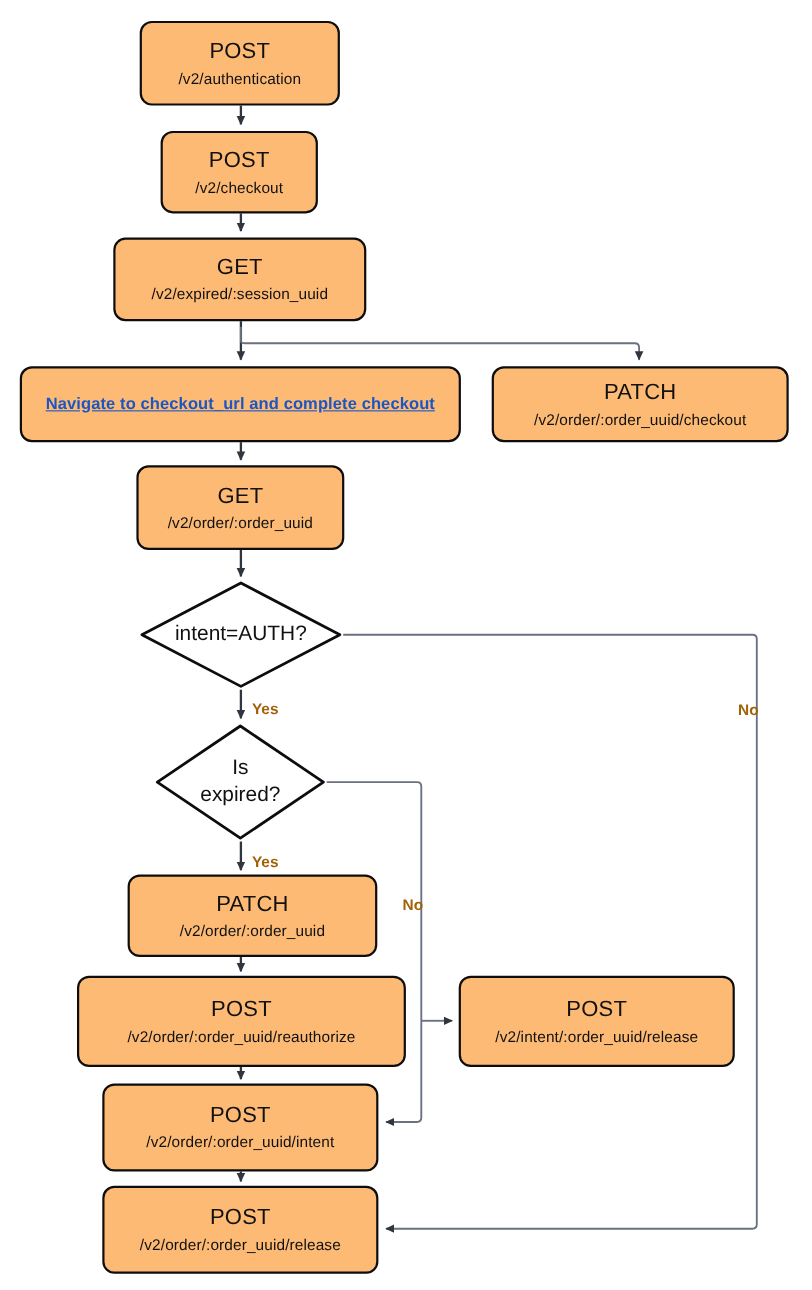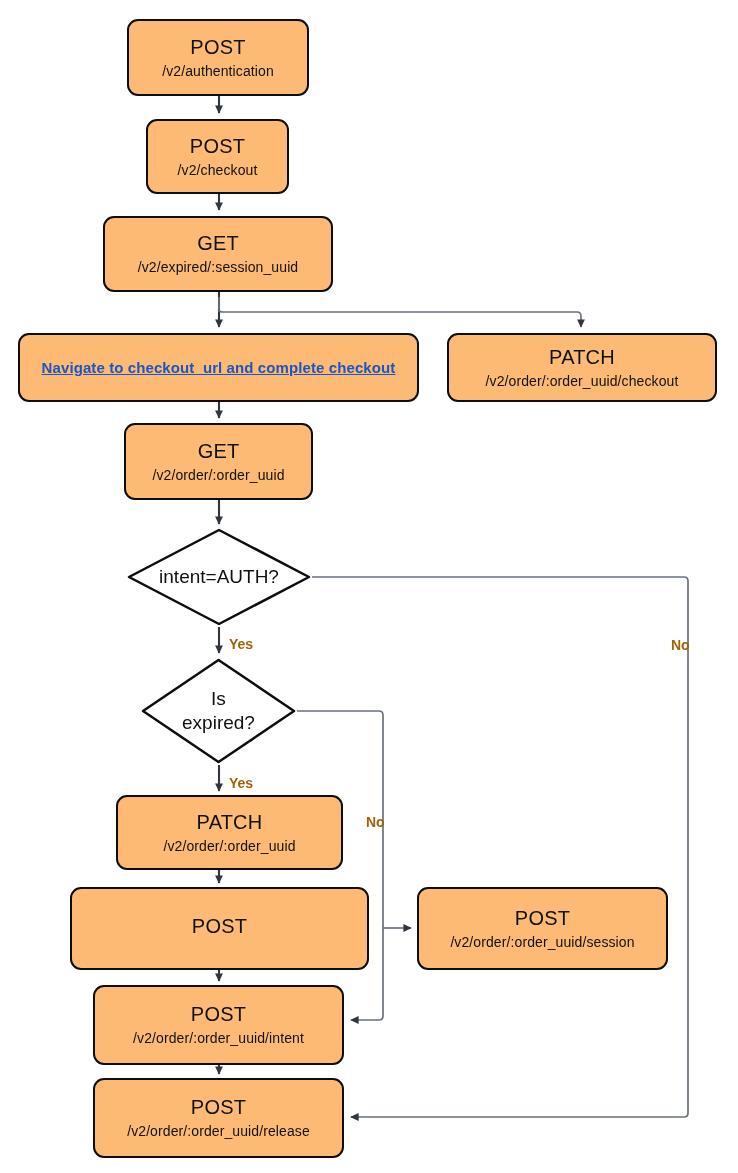--- a/index.html
+++ b/index.html
@@ -188,6 +188,7 @@
 
   <div class="node" style="left:70px; top:887px; width:299px; height:83px;">
     <div class="verb">POST</div>
+    <div class="path">/v2/order/:order_uuid/reauthorize</div>
   </div>
 
   <div class="node" style="left:417px; top:887px; width:251px; height:83px;">

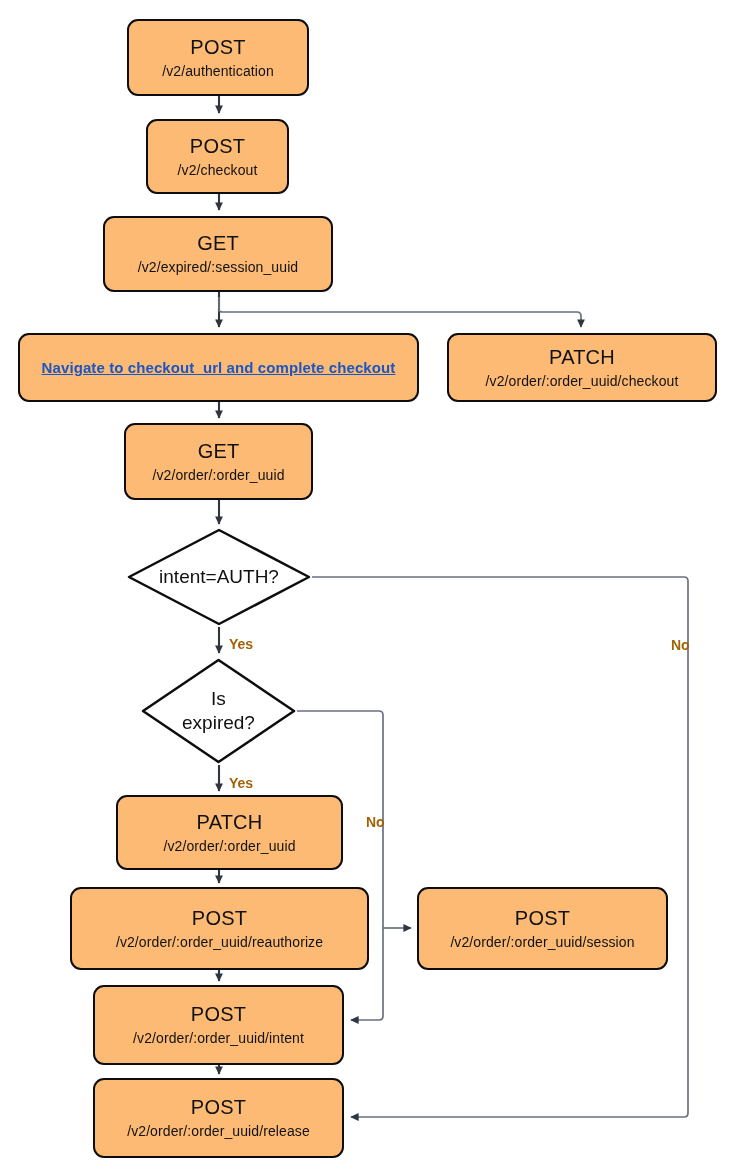--- a/index.html
+++ b/index.html
@@ -193,7 +193,7 @@
 
   <div class="node" style="left:417px; top:887px; width:251px; height:83px;">
     <div class="verb">POST</div>
-    <div class="path">/v2/order/:order_uuid/session</div>
+    <div class="path">/v2/intent/:order_uuid/release</div>
   </div>
 
   <div class="node" style="left:93px; top:985px; width:251px; height:80px;">

